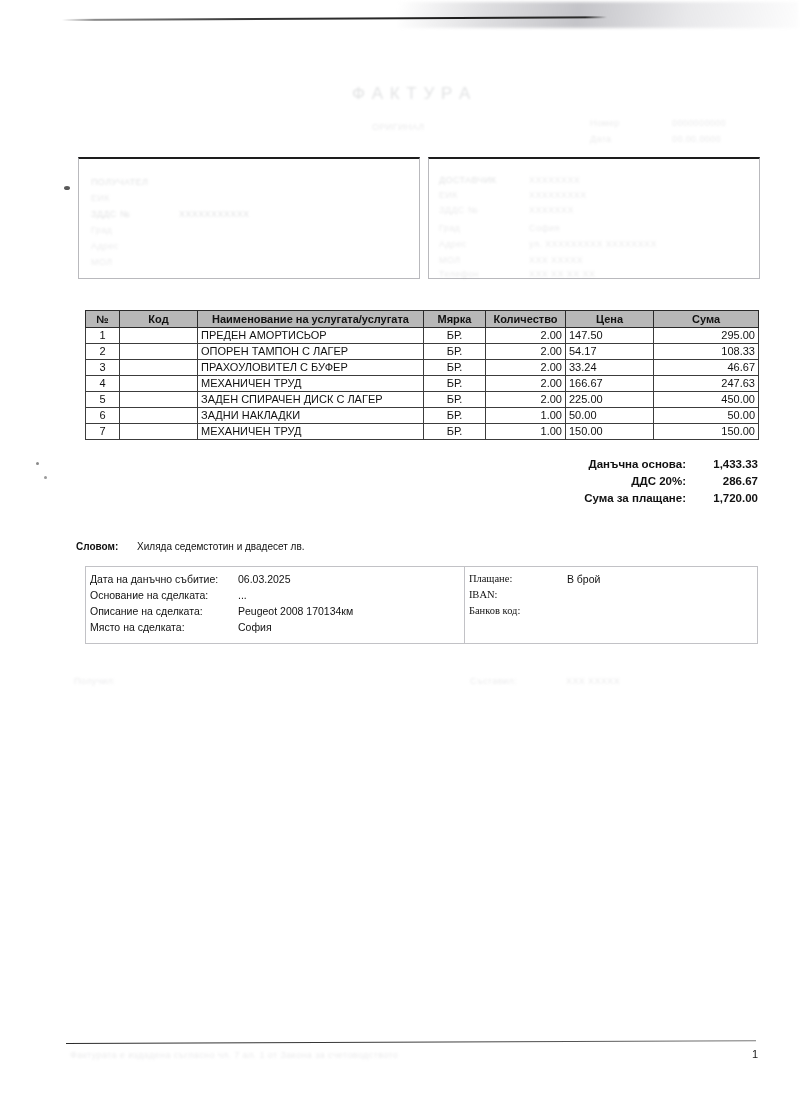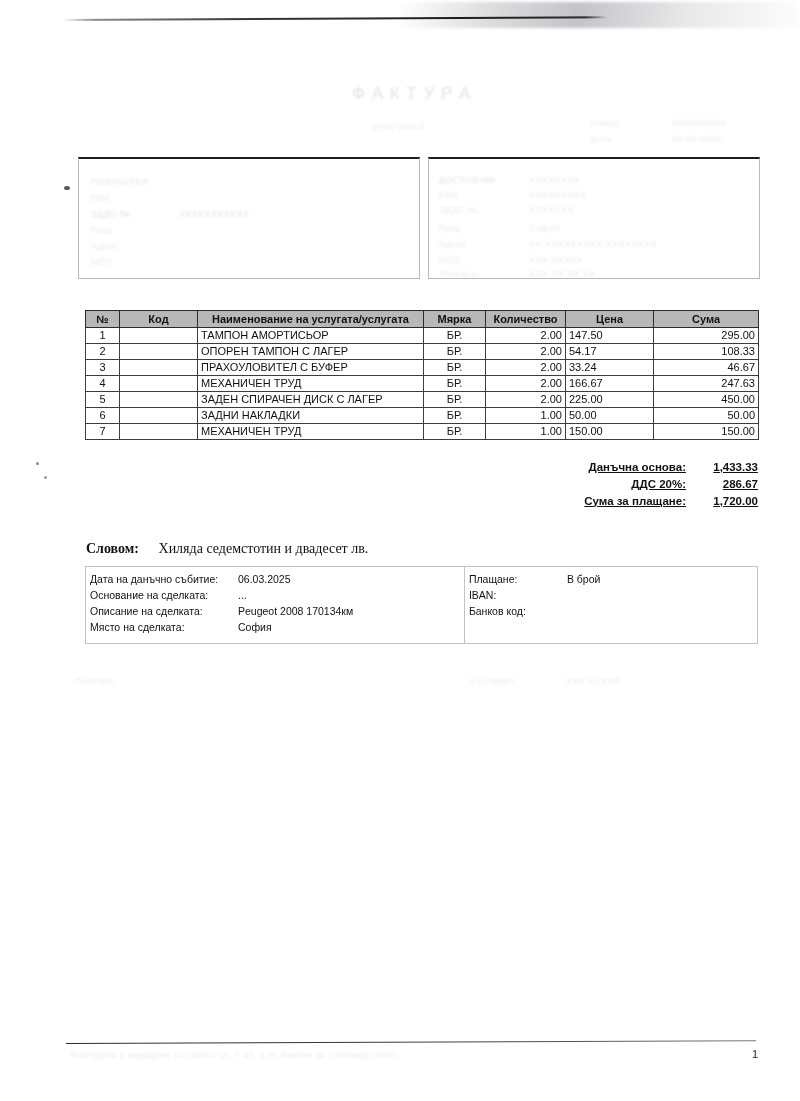--- a/index.html
+++ b/index.html
@@ -244,7 +244,7 @@
     <tr>
       <td class="c-no">1</td>
       <td class="c-code"></td>
-      <td class="c-name">ТАМПОН АМОРТИСЬОР</td>
+      <td class="c-name">ПРЕДЕН АМОРТИСЬОР</td>
       <td class="c-unit">БР.</td>
       <td class="c-qty">2.00</td>
       <td class="c-price">147.50</td>

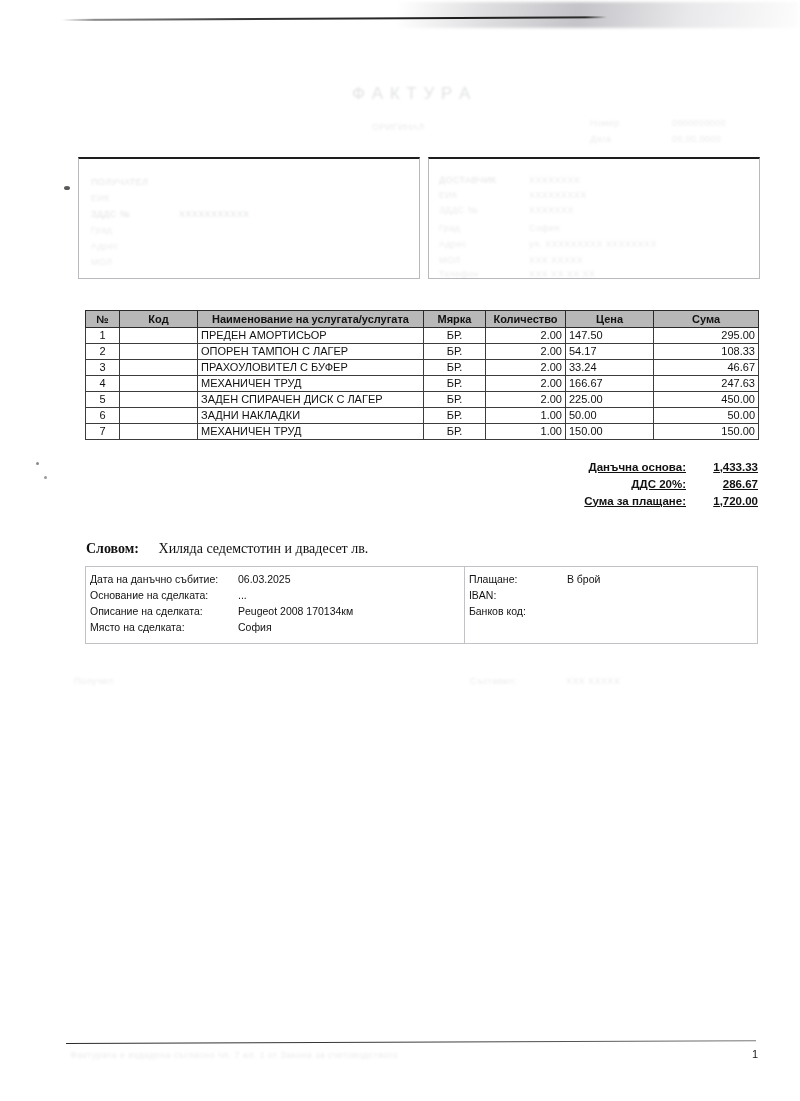--- a/index.html
+++ b/index.html
@@ -126,9 +126,8 @@
   .totals .trow {
     display: flex;
     justify-content: flex-end;
-    align-items: center;
+    align-items: flex-start;
     height: 17px;
-    text-decoration: underline;
   }
   .totals .tlabel { text-align: right; }
   .totals .tvalue { width: 72px; text-align: right; }

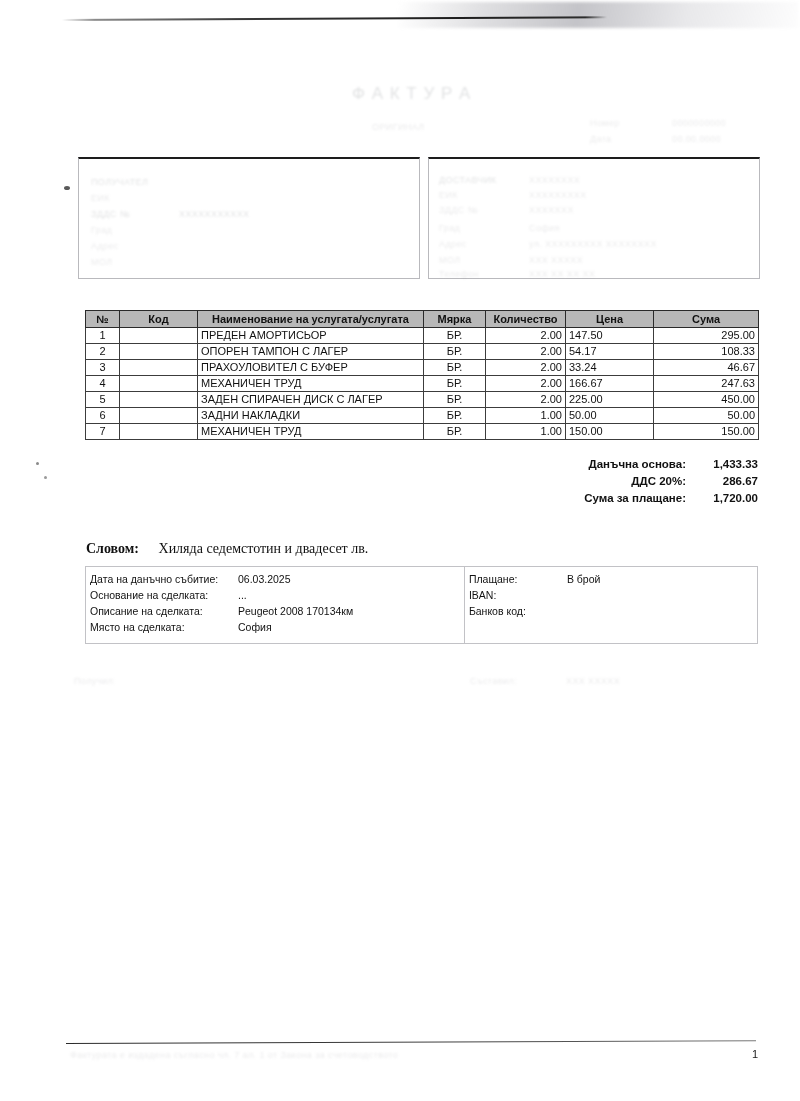--- a/index.html
+++ b/index.html
@@ -135,11 +135,10 @@
   
   .words {
     position: absolute;
-    left: 86px;
+    left: 76px;
     top: 541px;
-    font-size: 14px;
+    font-size: 10px;
     white-space: nowrap;
-    font-family: Liberation Serif, serif;
   }
   .words .wlabel { font-weight: bold; }
   .words .wvalue { margin-left: 16px; }

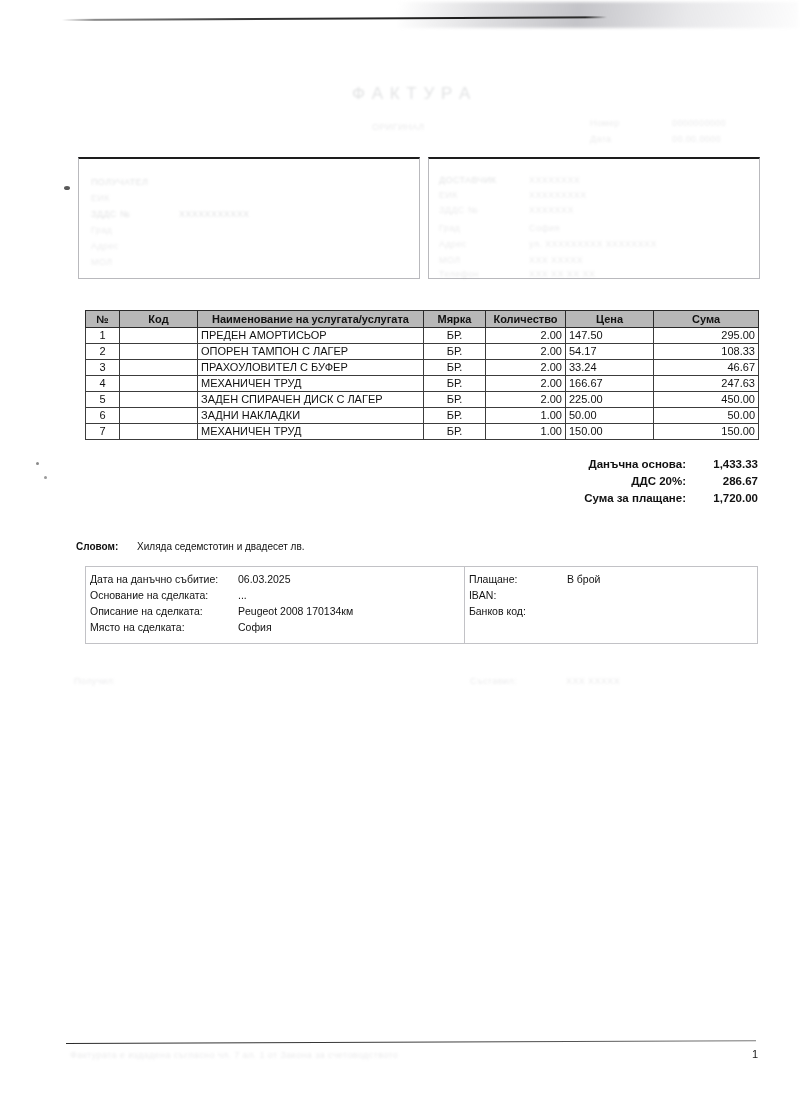--- a/index.html
+++ b/index.html
@@ -165,7 +165,7 @@
   .drow { display: flex; white-space: nowrap; height: 16px; }
   .dlabel { width: 148px; }
   .dvalue { }
-  .details-col.right .dlabel { width: 98px; }
+  .details-col.right .dlabel { width: 98px; font-family: Liberation Serif, serif; }
 
   
   .footer-rule {

